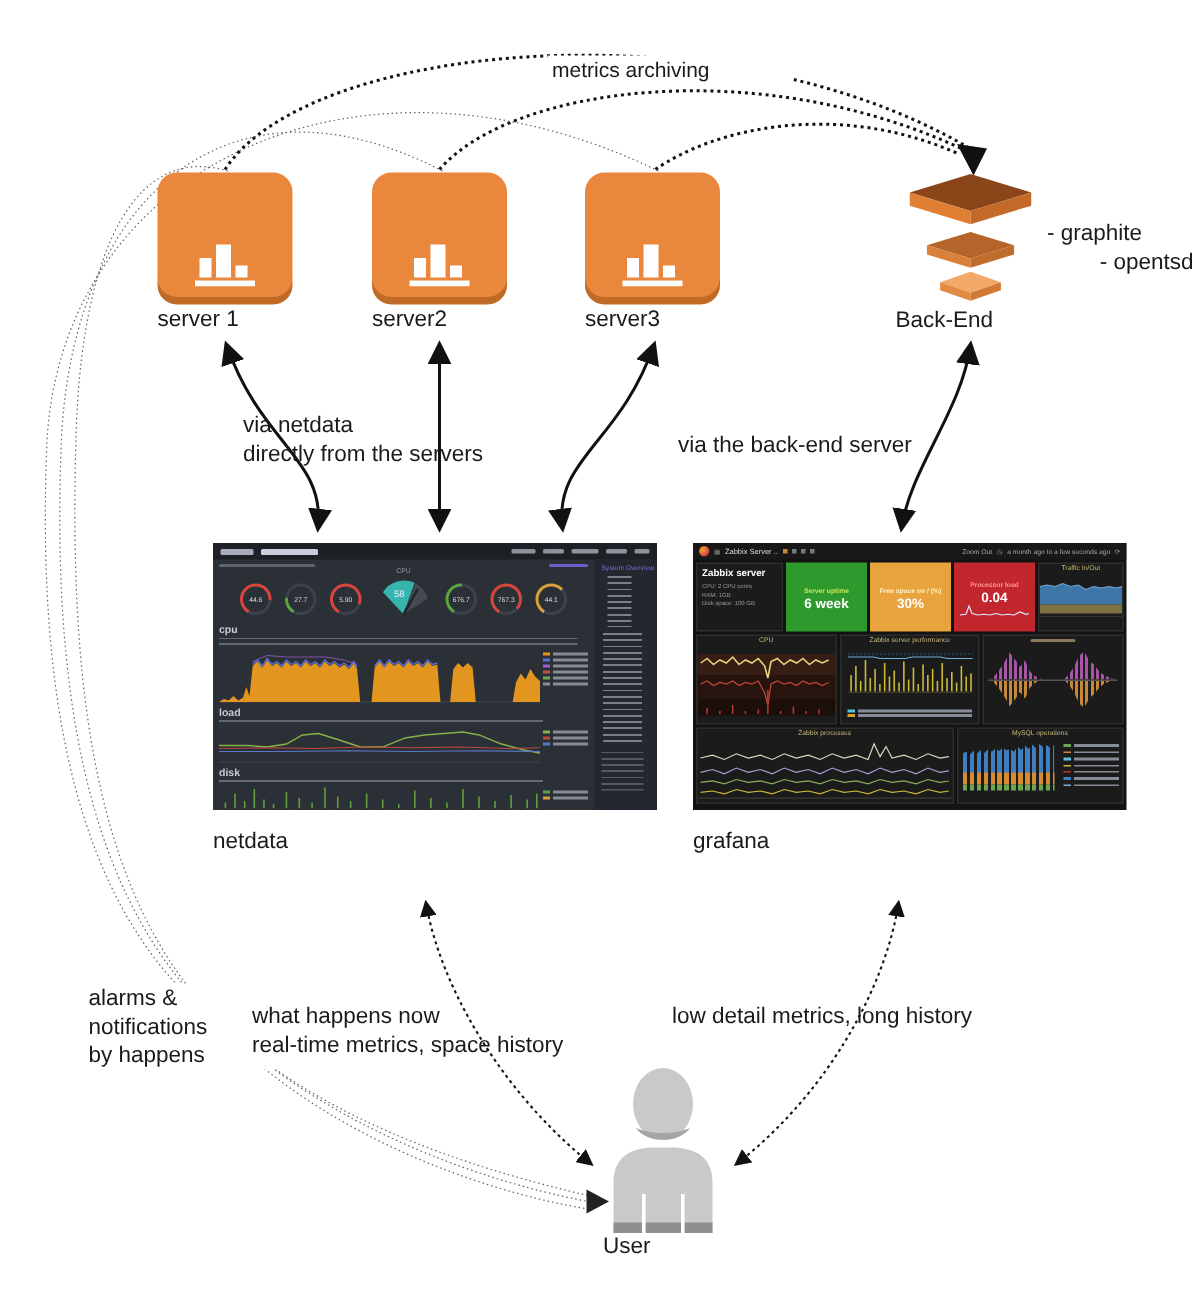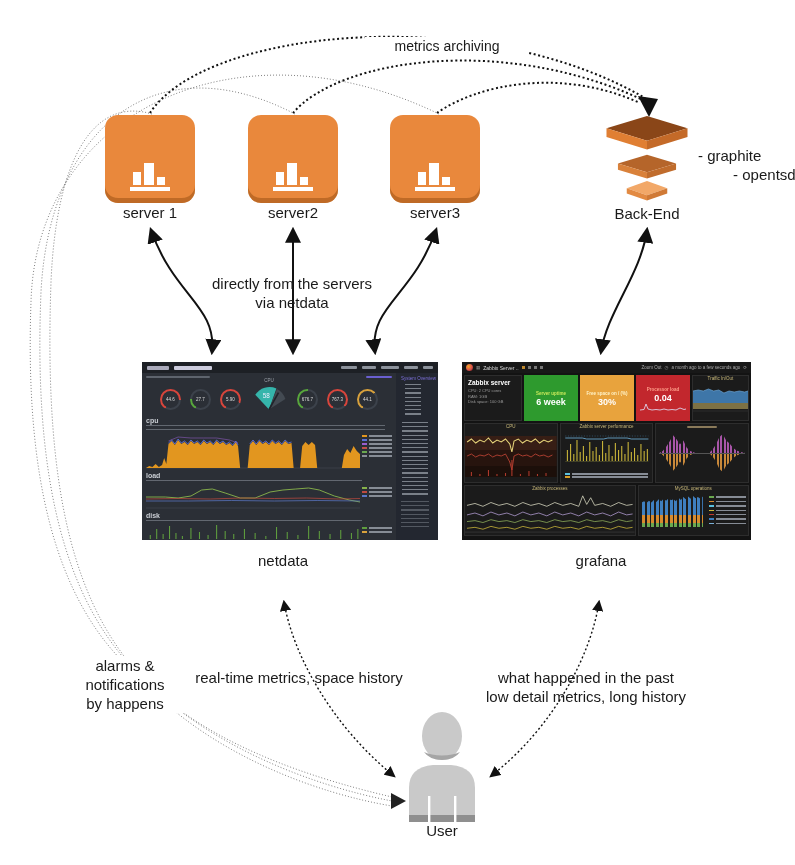--- a/index.html
+++ b/index.html
@@ -13,7 +13,7 @@
   .dotm{fill:none;stroke:#111;stroke-width:1.4;stroke-dasharray:2 2.4}
   .sol {fill:none;stroke:#111;stroke-width:2}
   
-  .lbl{position:absolute;font-size:15px;line-height:19px;text-align:center;z-index:3;color:#1a1a1a}
+  .lbl{position:absolute;font-size:15px;line-height:19px;z-index:3;color:#1a1a1a}
   .lbl.bg{background:#fff;padding:0 3px}
   
   .server{position:absolute;width:90px;height:88px;background:#e9883c;border-radius:13px;

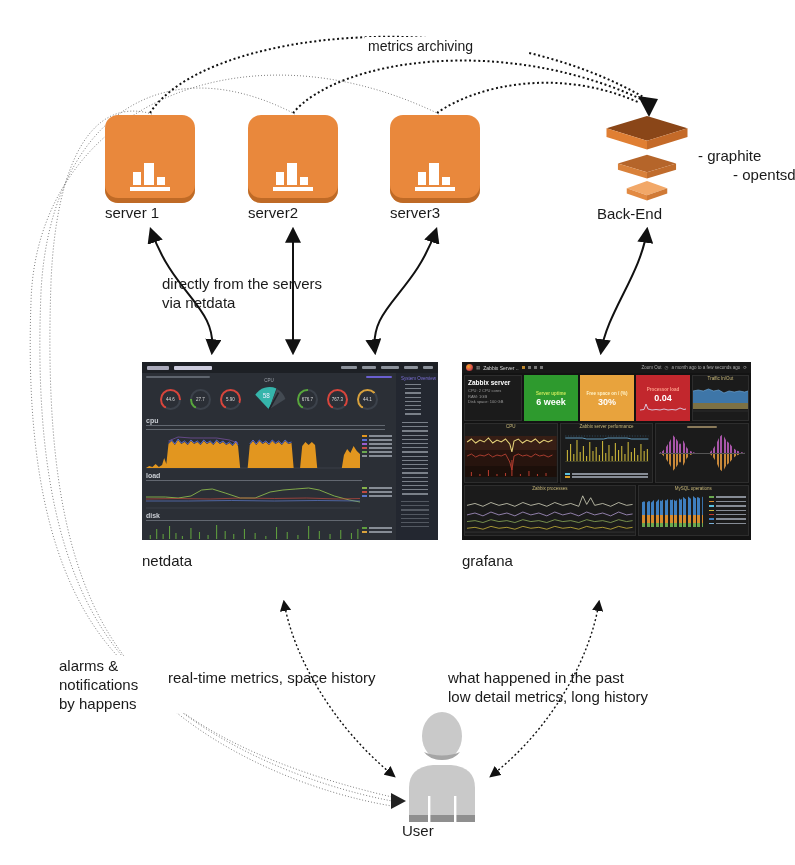--- a/index.html
+++ b/index.html
@@ -156,8 +156,8 @@
 <div class="lbl" style="left:714px;top:165px;width:90px;text-align:right">- opentsdb</div>
 
 <div class="lbl" style="left:162px;top:274px;width:260px">
+  <div>via netdata</div>
   <div>directly from the servers</div>
-  <div>via netdata</div>
 </div>
 <div class="lbl" style="left:452px;top:287px;width:250px">
 </div>

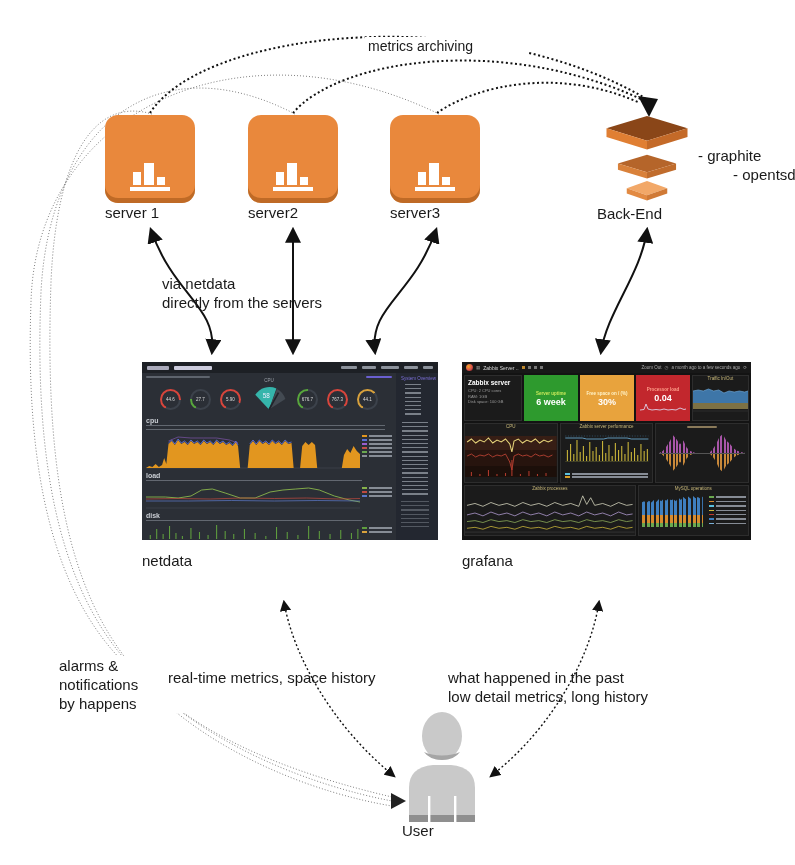--- a/index.html
+++ b/index.html
@@ -160,6 +160,7 @@
   <div>directly from the servers</div>
 </div>
 <div class="lbl" style="left:452px;top:287px;width:250px">
+  <div>via the back-end server</div>
 </div>
 
 <div class="shot nd" style="left:142px;top:362px">

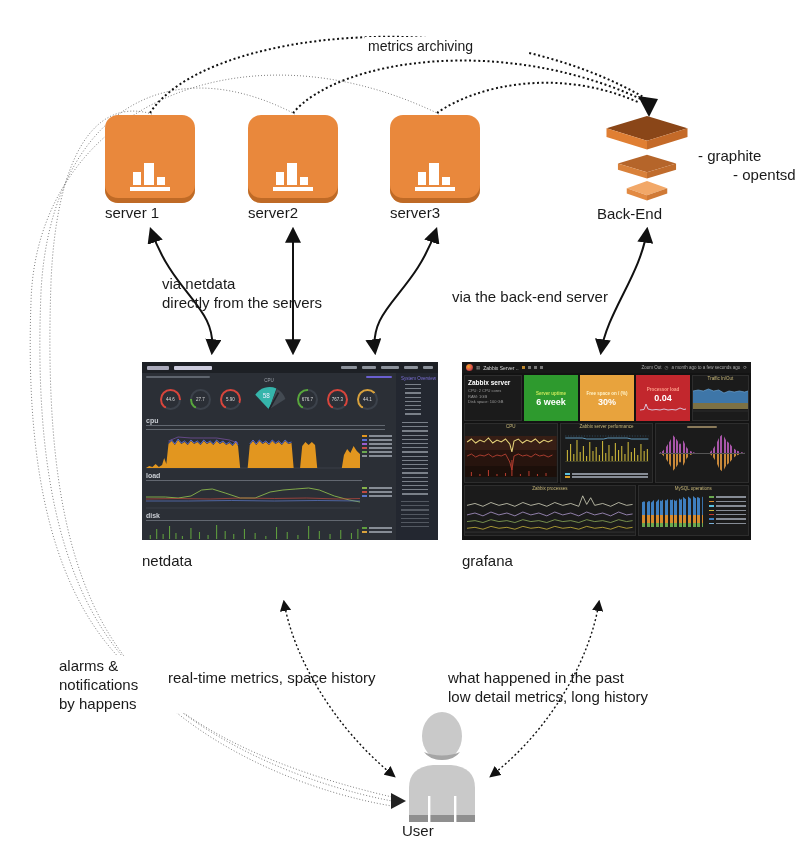--- a/index.html
+++ b/index.html
@@ -390,6 +390,7 @@
   <div>by happens</div>
 </div>
 <div class="lbl" style="left:168px;top:668px;width:262px">
+  <div>what happens now</div>
   <div>real-time metrics, space history</div>
 </div>
 <div class="lbl" style="left:448px;top:668px;width:276px">

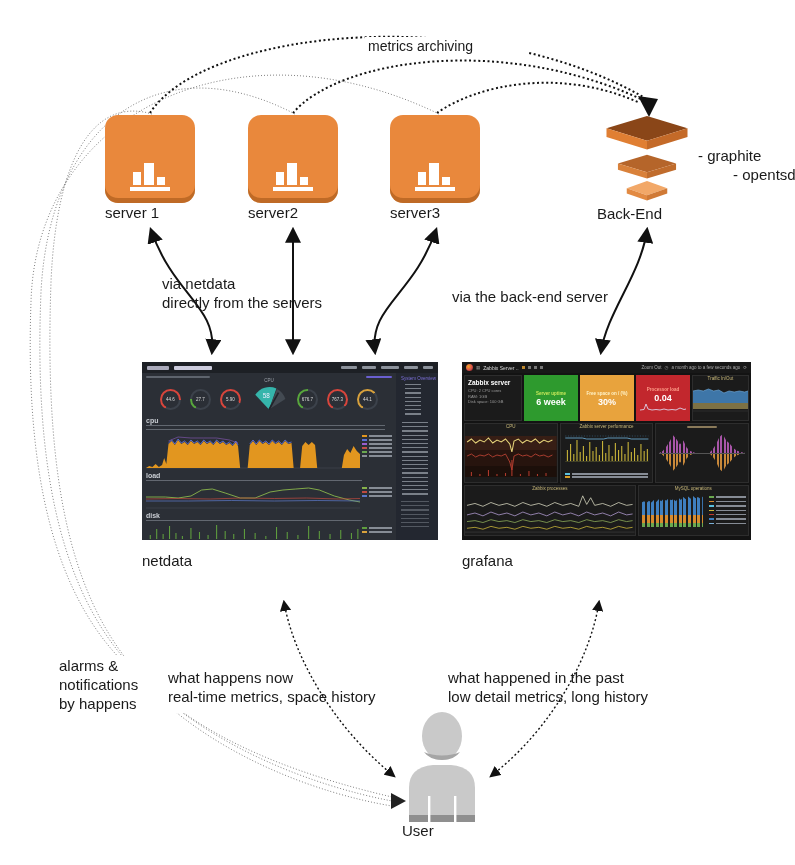--- a/index.html
+++ b/index.html
@@ -394,7 +394,6 @@
   <div>real-time metrics, space history</div>
 </div>
 <div class="lbl" style="left:448px;top:668px;width:276px">
-  <div>what happened in the past</div>
   <div>low detail metrics, long history</div>
 </div>
 

